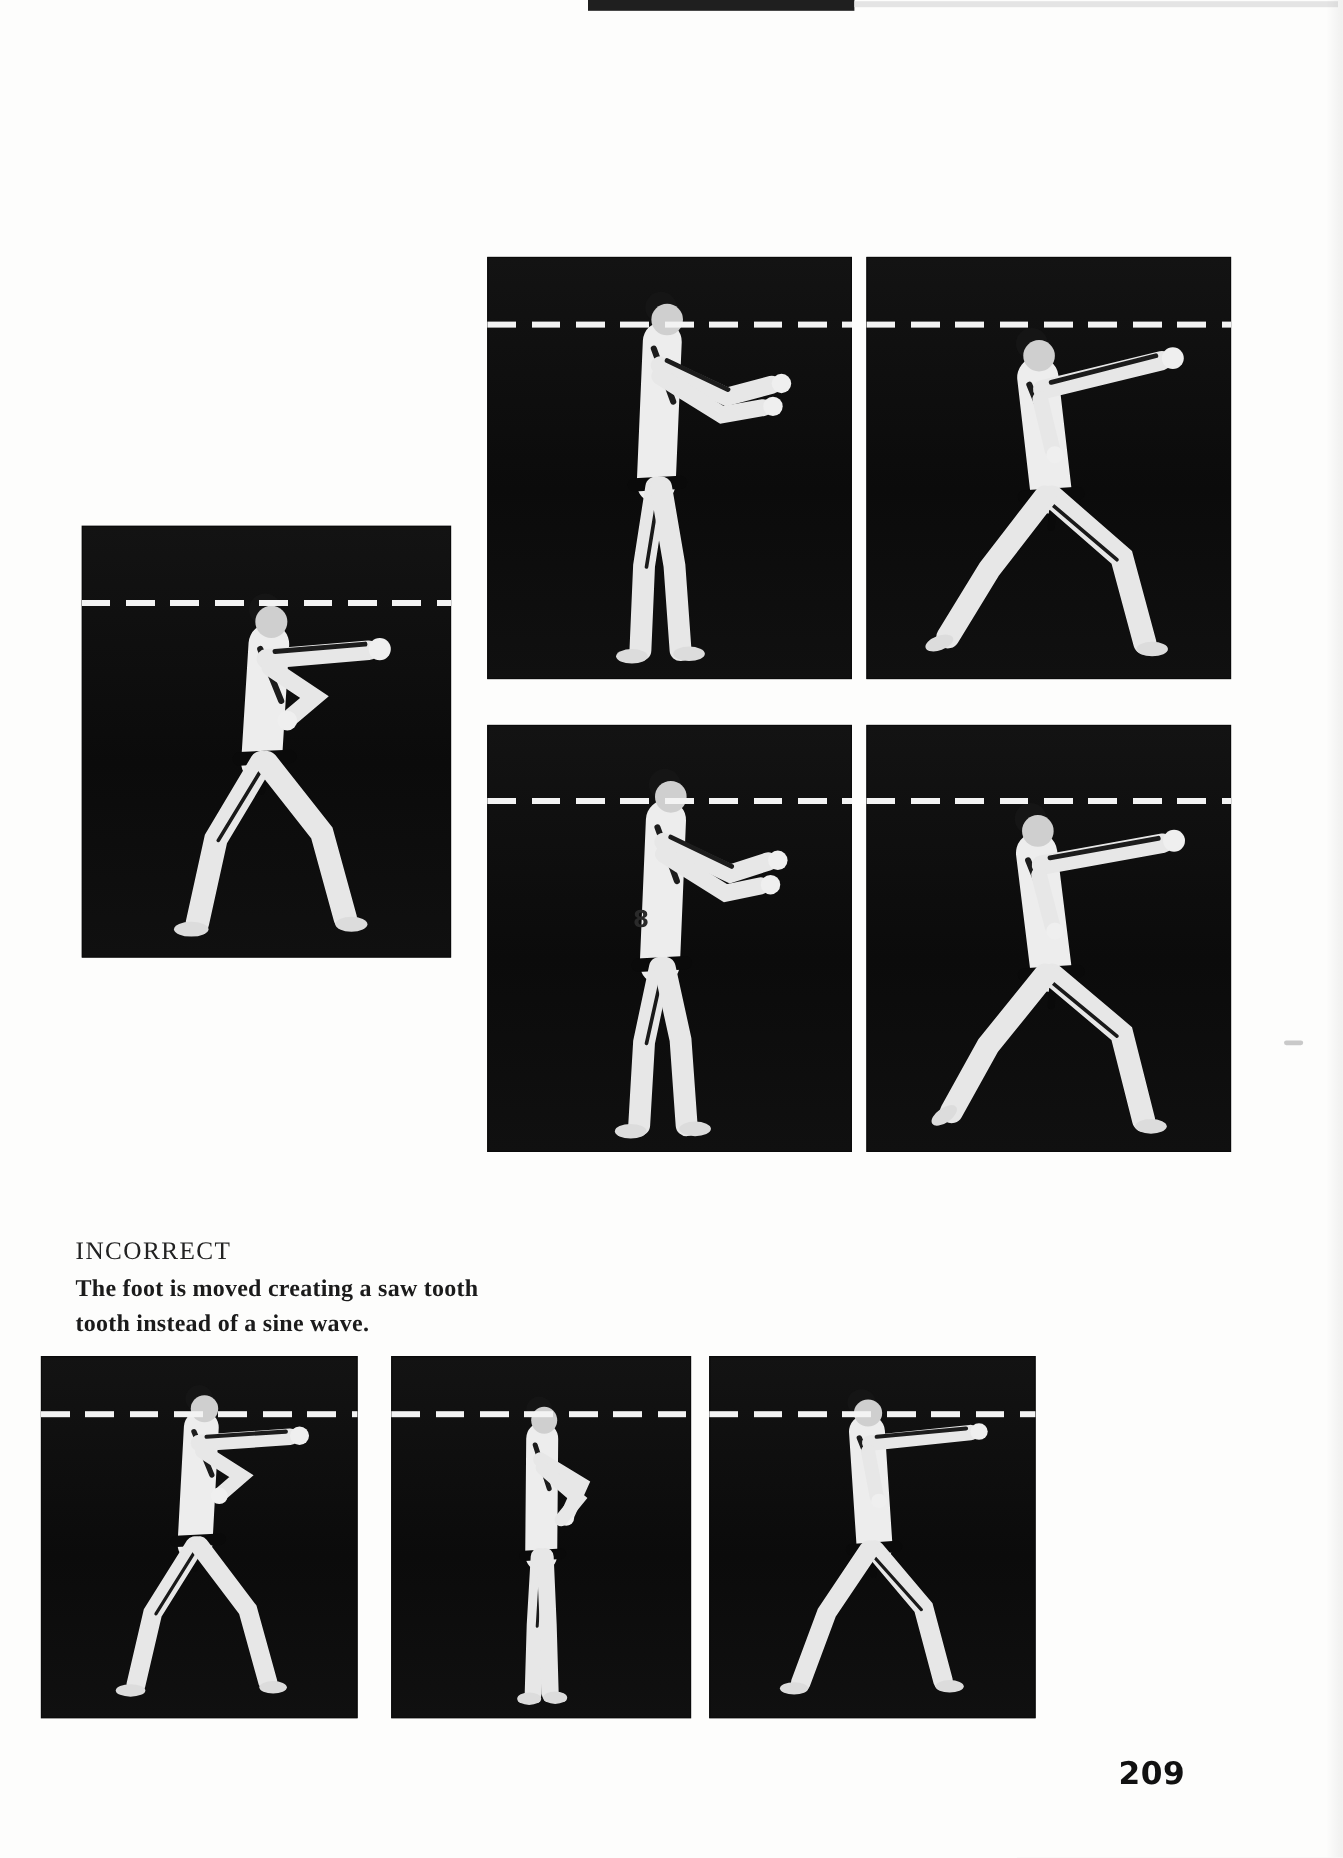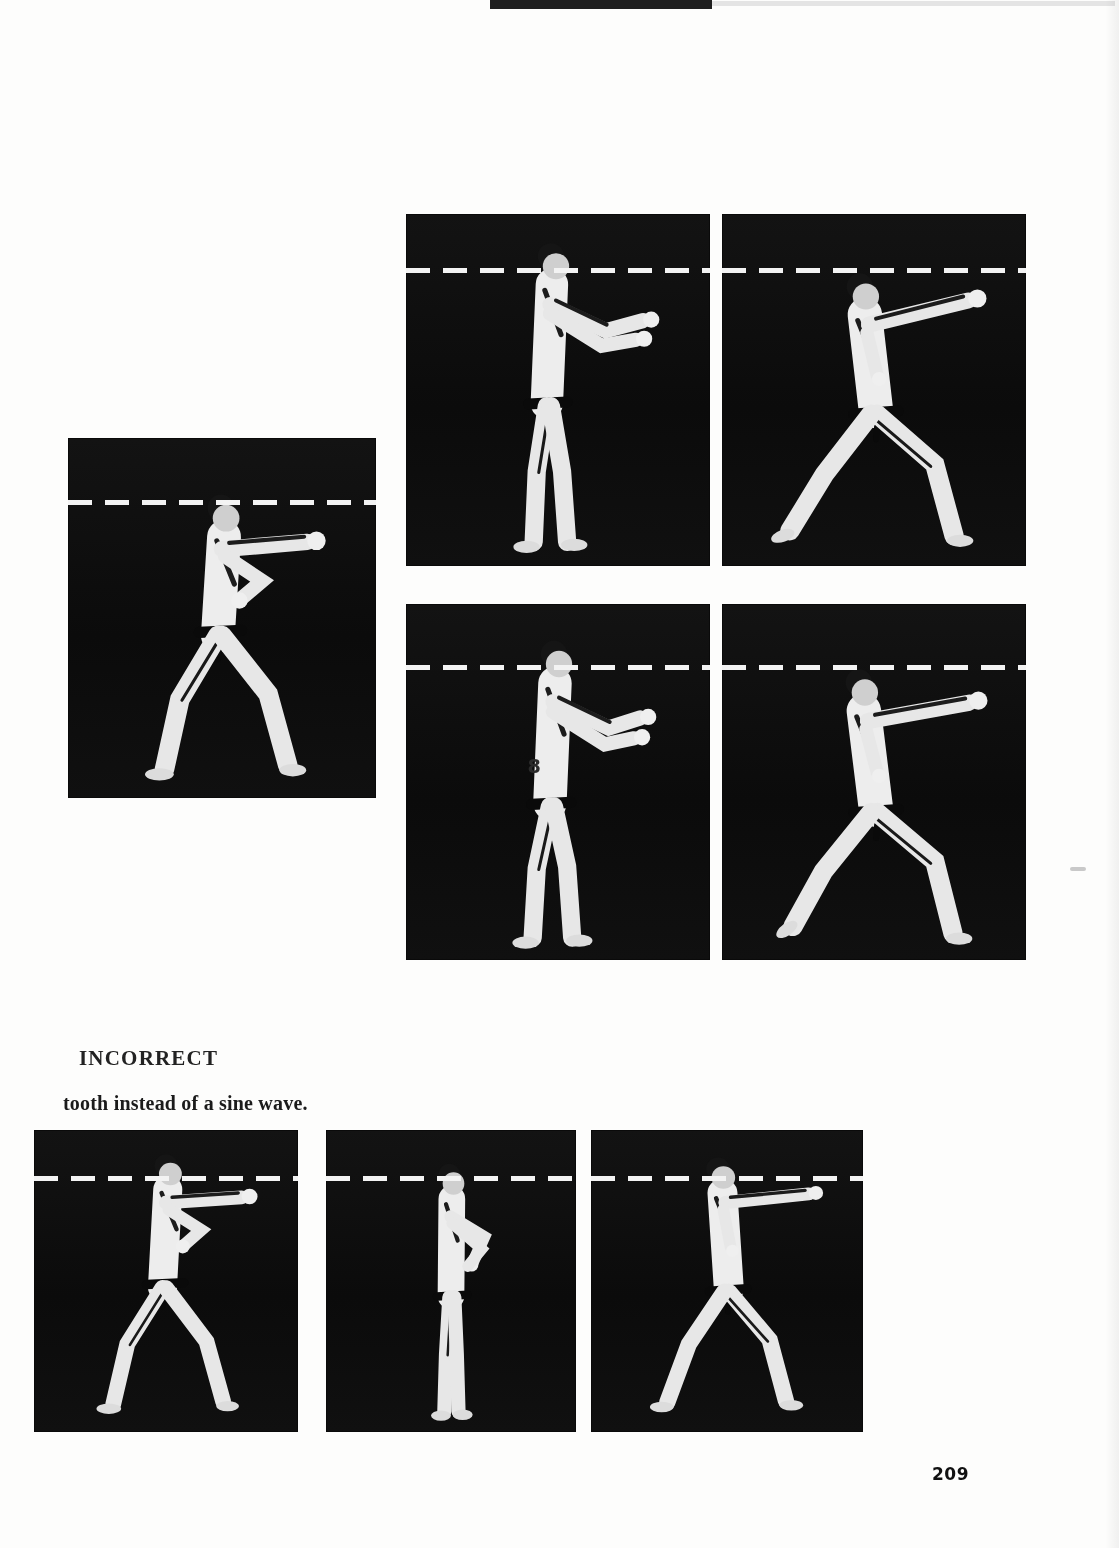--- a/index.html
+++ b/index.html
@@ -28,7 +28,7 @@
   .hair{fill:#151515;}
   .mark{font-family:"DejaVu Sans",sans-serif;font-size:19px;fill:#2a2a2a;font-weight:700;}
   
-  .heading{position:absolute;left:63px;top:1030px;margin:16px;font-weight:700;font-size:21px;
+  .heading{position:absolute;left:63px;top:1030px;margin:0;font-weight:400;font-size:21px;
       letter-spacing:1.2px;color:#222;}
   .caption{position:absolute;left:63px;top:1060px;margin:0;font-weight:700;font-size:20px;
       line-height:29px;color:#1b1b1b;letter-spacing:.2px;}

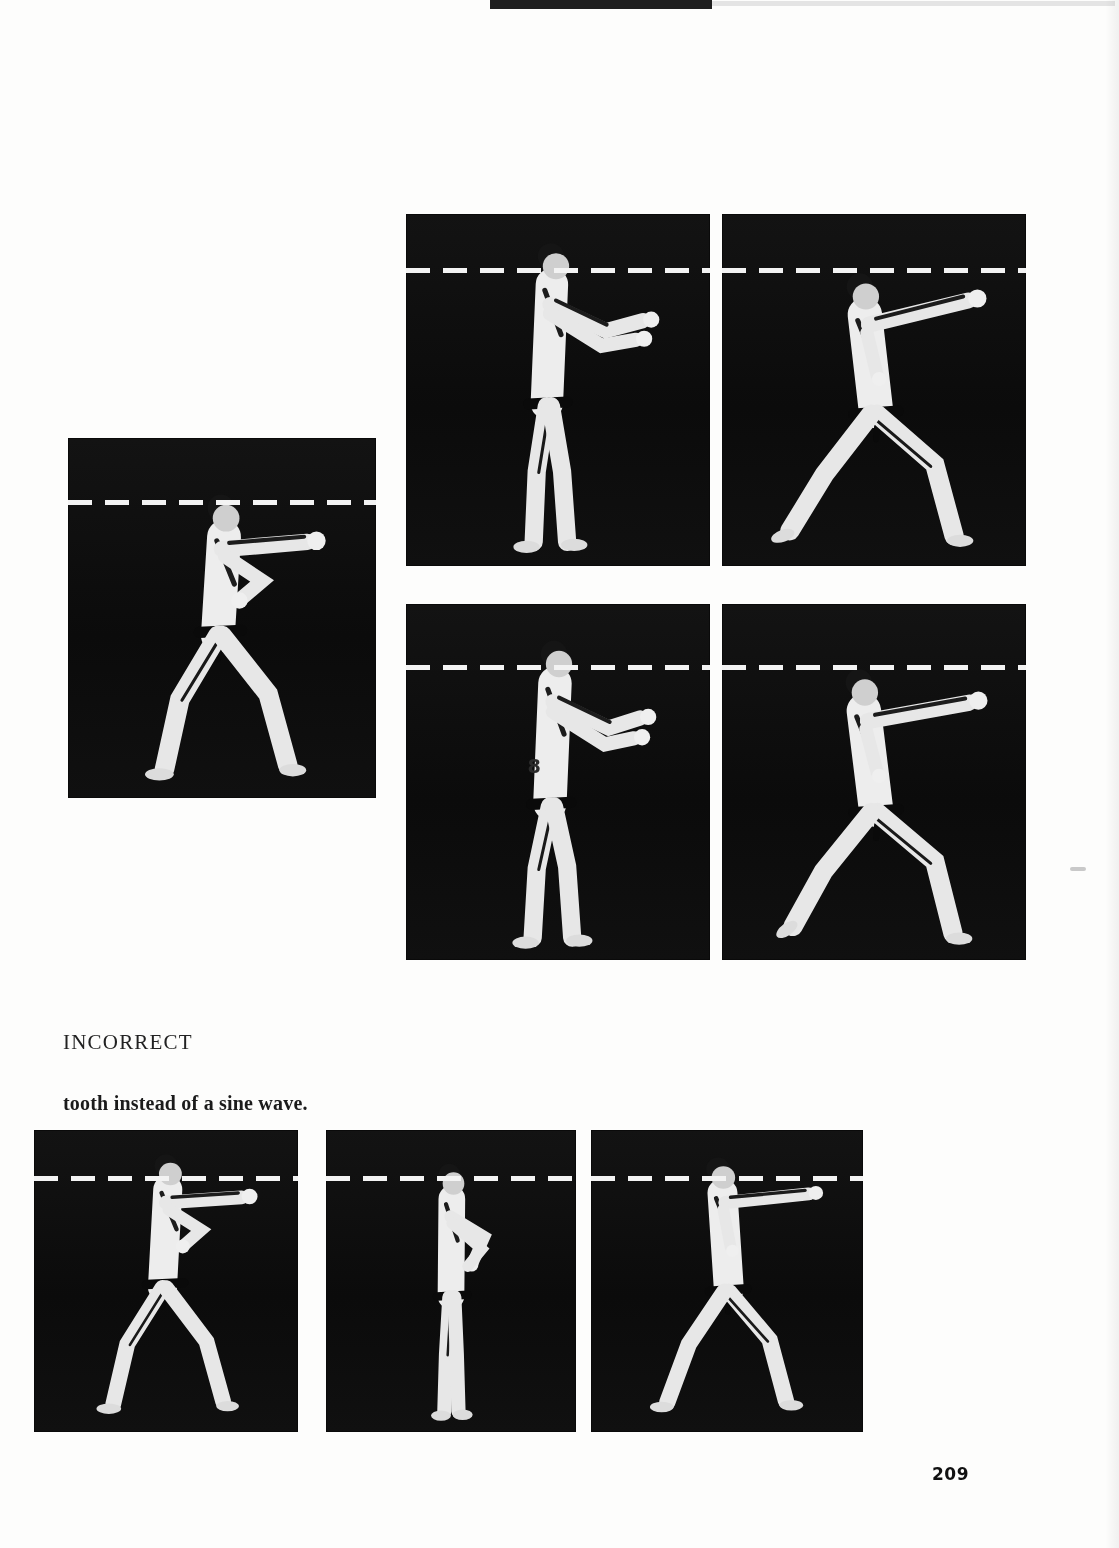--- a/index.html
+++ b/index.html
@@ -158,7 +158,7 @@
 
   <h2 class="heading">INCORRECT</h2>
   <p class="caption">
-    <br>
+    <span>The foot is moved creating a saw tooth</span><br>
     <span>tooth instead of a sine wave.</span>
   </p>
 

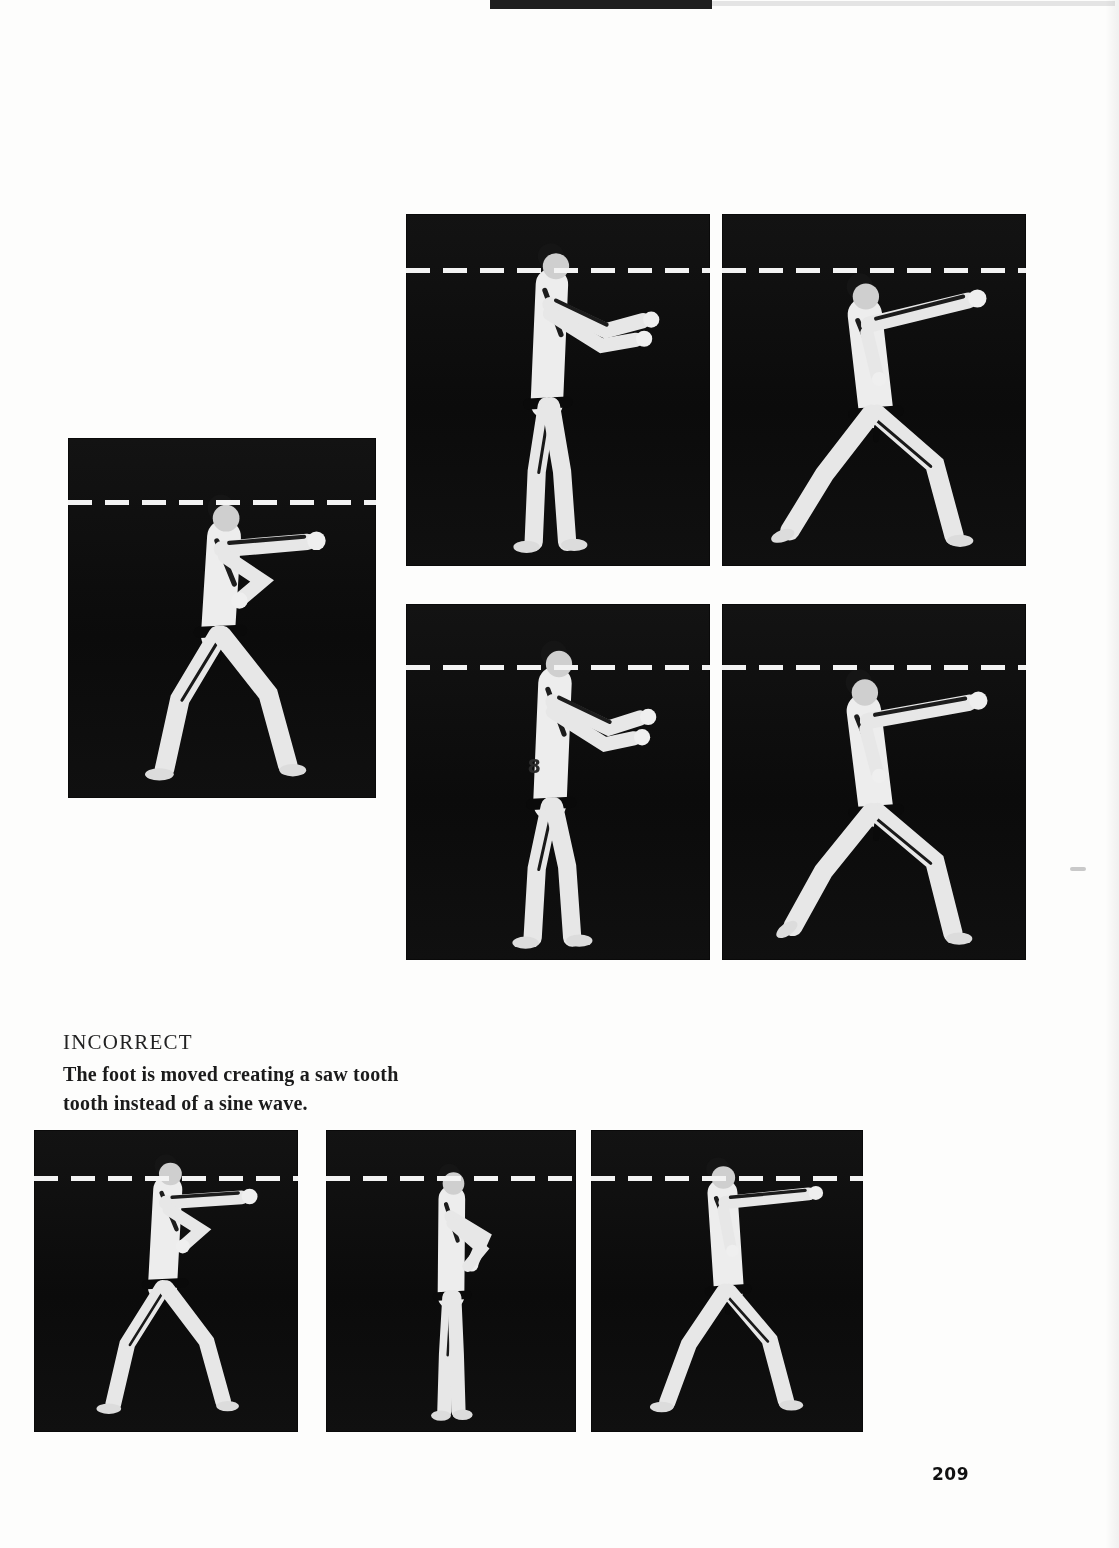--- a/index.html
+++ b/index.html
@@ -33,7 +33,7 @@
   .caption{position:absolute;left:63px;top:1060px;margin:0;font-weight:700;font-size:20px;
       line-height:29px;color:#1b1b1b;letter-spacing:.2px;}
   .pageno{position:absolute;left:932px;top:1464px;font-family:"DejaVu Sans",sans-serif;
-      font-weight:700;font-size:17px;color:#111;letter-spacing:.5px;}
+      font-weight:700;font-size:26px;color:#111;letter-spacing:.5px;}
 </style>
 </head>
 <body>

